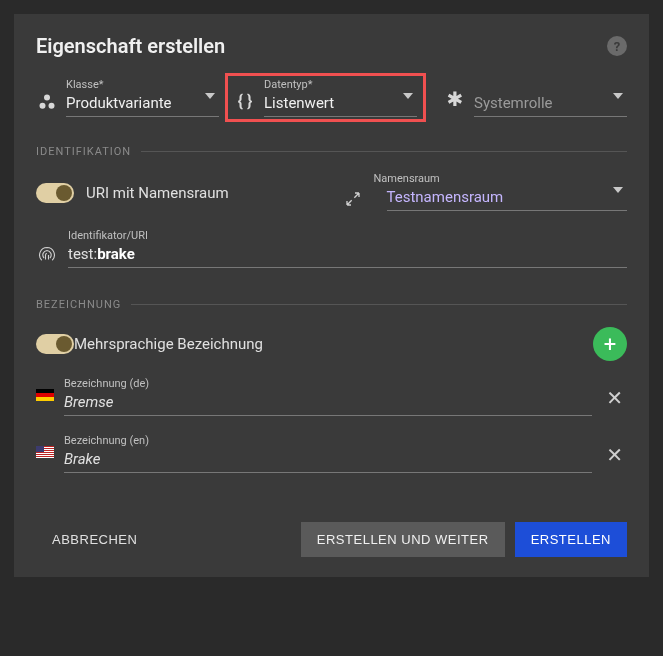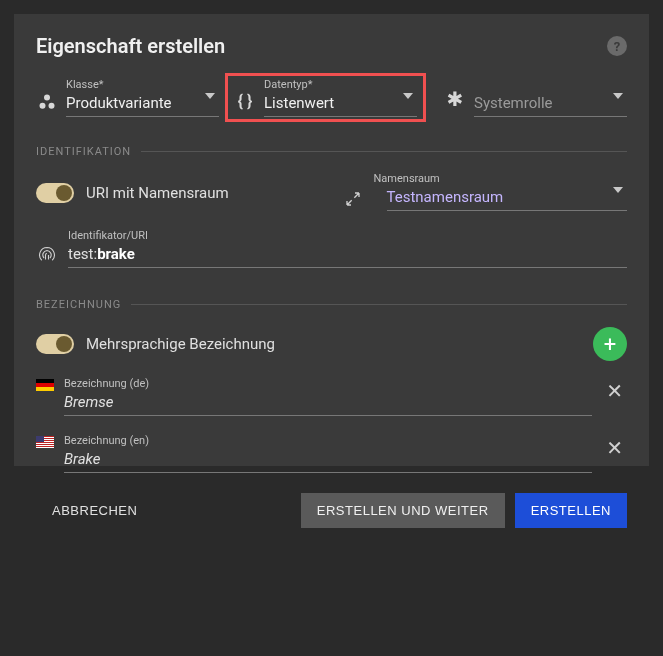--- a/index.html
+++ b/index.html
@@ -15,7 +15,7 @@
     background: #3a3a3a;
     margin: 14px;
     width: 635px;
-    height: 452px;
+    height: 563px;
     padding: 20px 22px;
     display: flex;
     flex-direction: column;

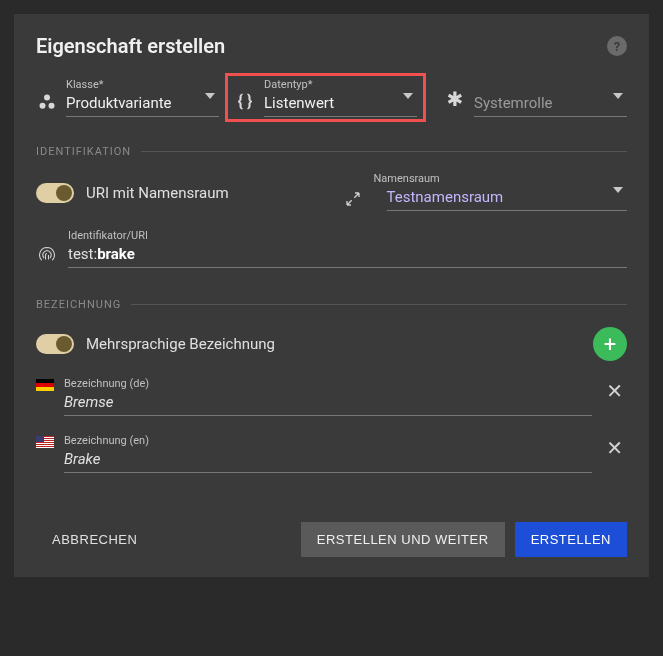--- a/index.html
+++ b/index.html
@@ -145,7 +145,7 @@
   <div class="section-label">BEZEICHNUNG</div>
 
   <div class="lang-row">
-    <div style="display:flex;align-items:center;gap:12px;">
+    <div style="display:flex;align-items:center;">
       <div class="toggle"></div>
       <span class="toggle-label">Mehrsprachige Bezeichnung</span>
     </div>

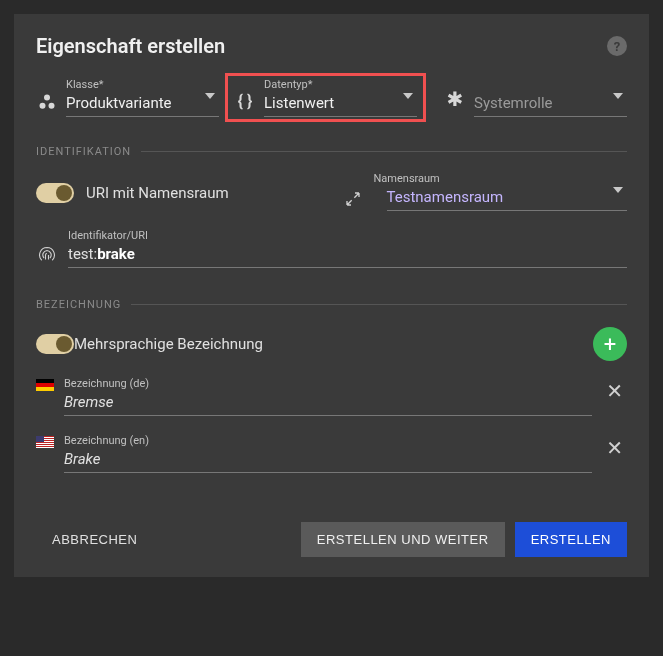--- a/index.html
+++ b/index.html
@@ -49,7 +49,7 @@
   .ident-value b { font-weight:700; color:#fff;}
   .lang-row { display:flex; align-items:center; justify-content:space-between; margin-bottom:18px;}
   .add-btn { width:34px;height:34px;background:#3bbb5a;border-radius:50%;display:flex;align-items:center;justify-content:center;color:#fff;font-size:22px;font-weight:400;cursor:pointer;}
-  .input-row { display:flex; align-items:flex-start; gap:10px; margin-bottom:20px; position:relative;}
+  .input-row { display:flex; align-items:center; gap:10px; margin-bottom:20px; position:relative;}
   .flag { width:18px; height:12px; margin-bottom:6px; flex-shrink:0;}
   .flag-de { background:linear-gradient(to bottom,#000 33%,#d00 33%,#d00 66%,#fc0 66%);}
   .flag-en { background:#3c3b6e; position:relative; overflow:hidden;}

